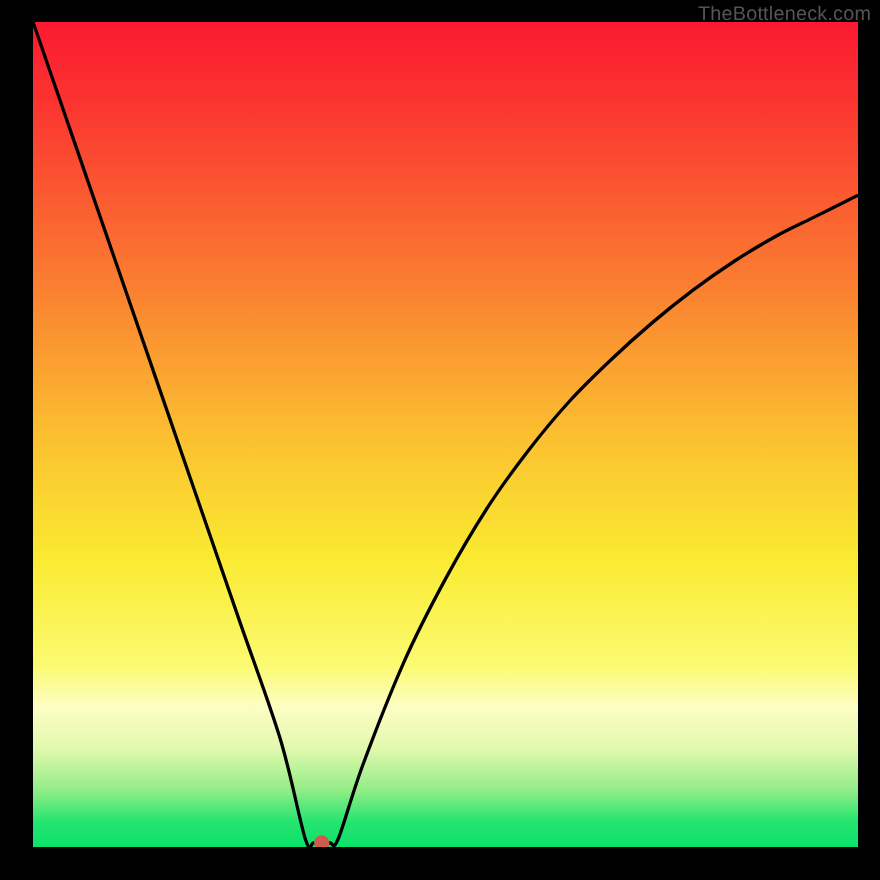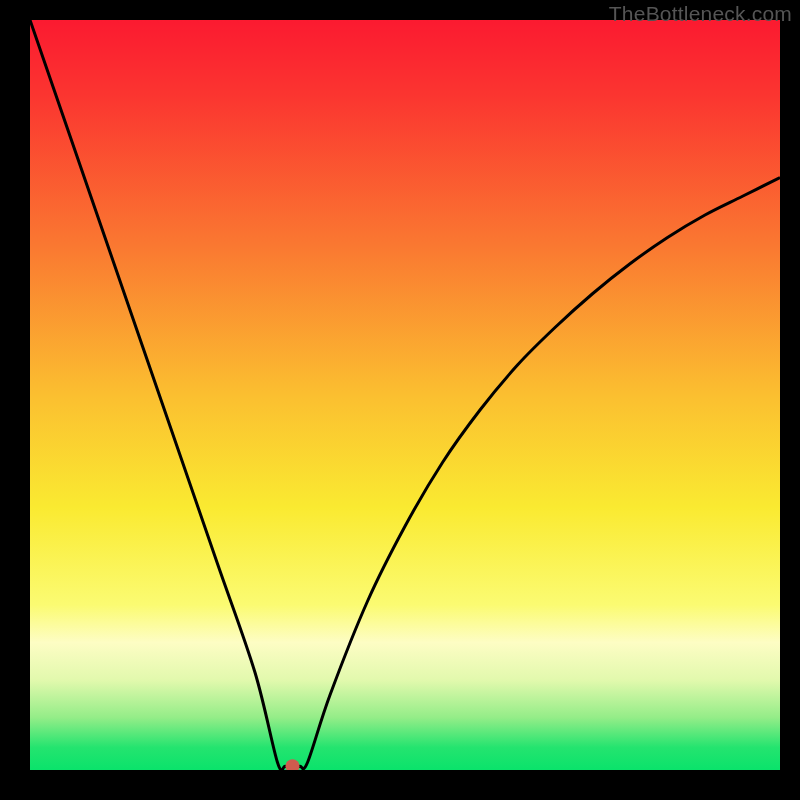--- a/index.html
+++ b/index.html
@@ -29,7 +29,7 @@
     top: 2px;
     right: 8px;
     color: #555;
-    font-size: 21px;
+    font-size: 18px;
     font-weight: 500;
     letter-spacing: 0.2px;
     user-select: none;

